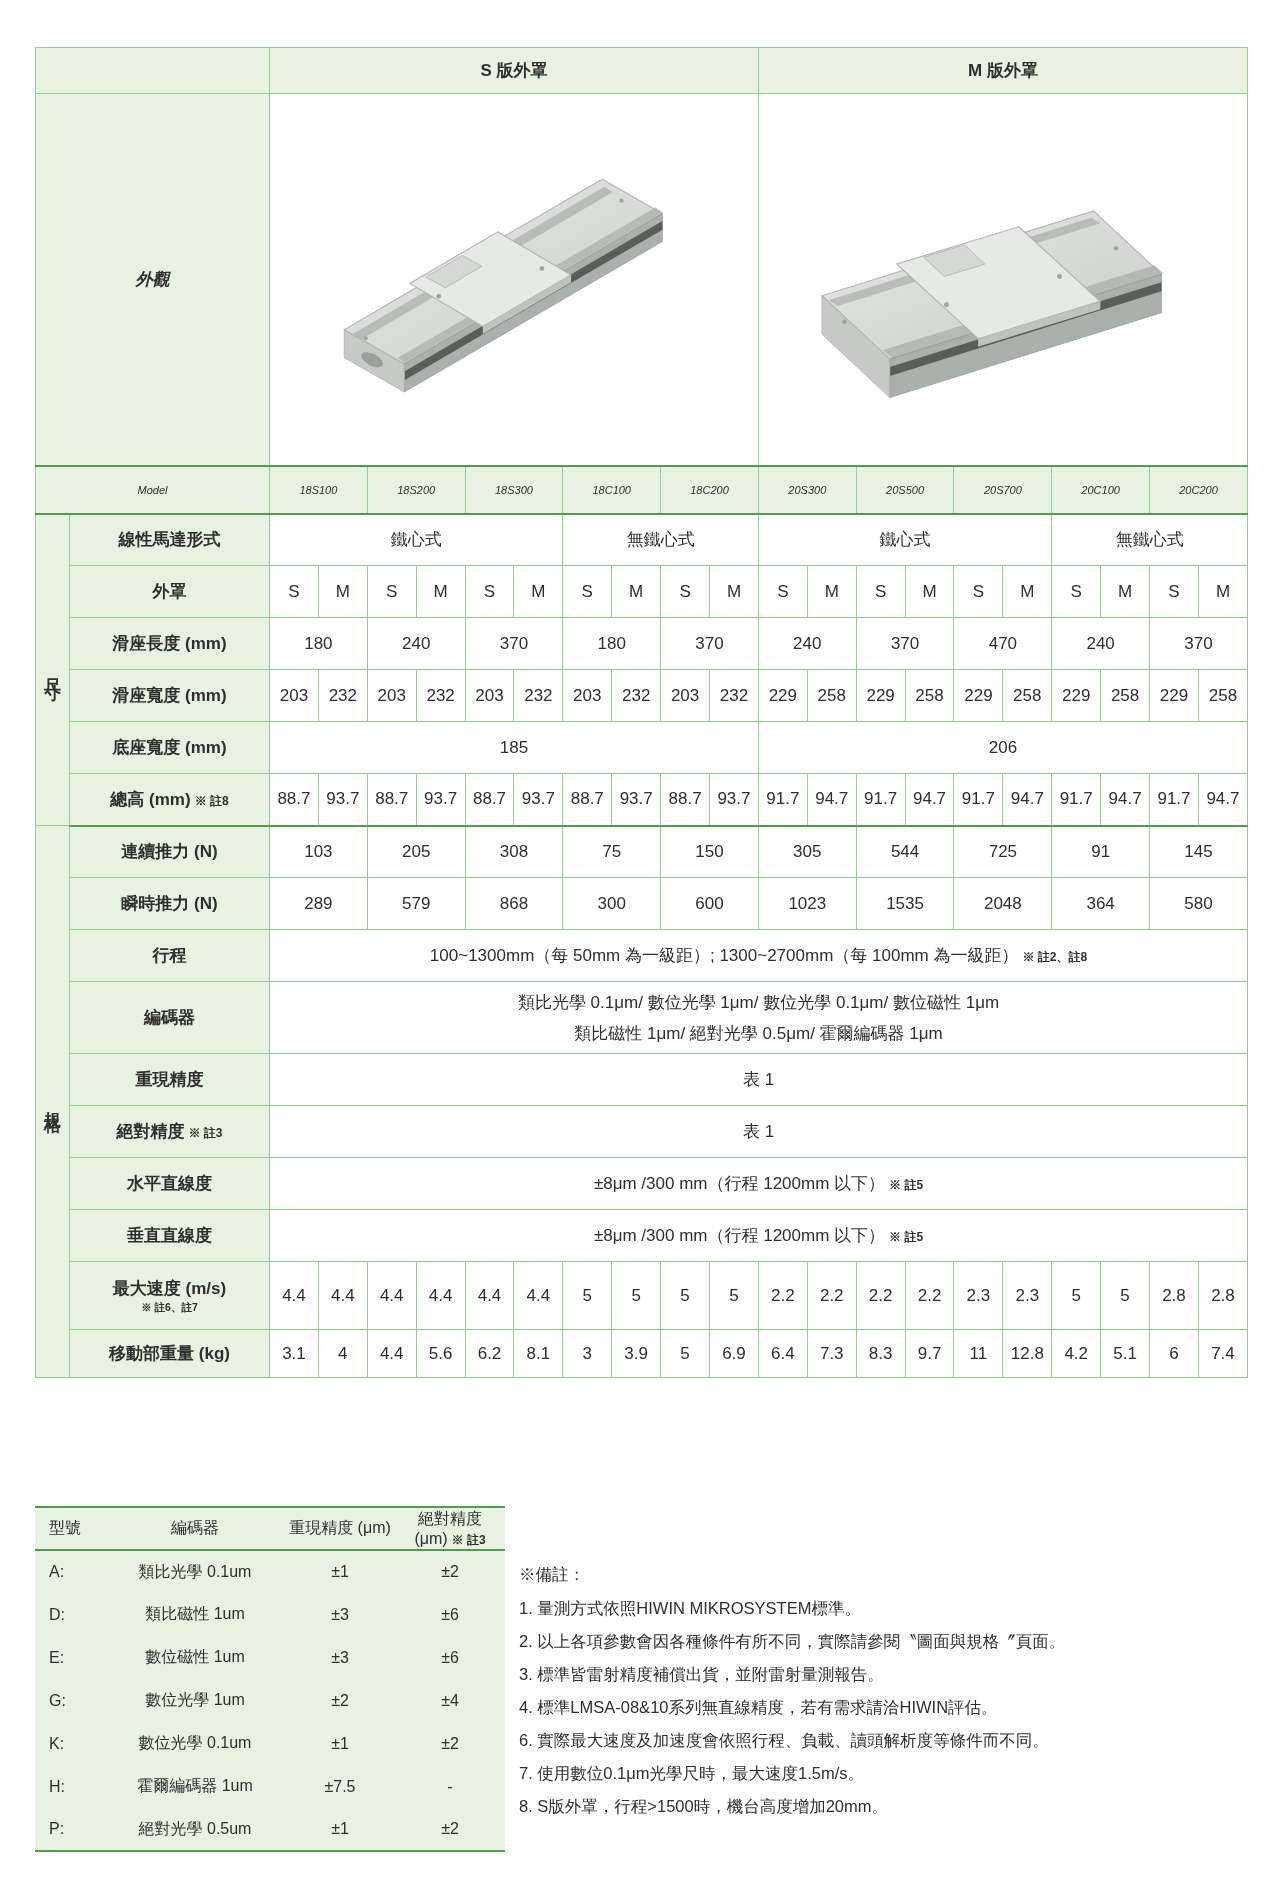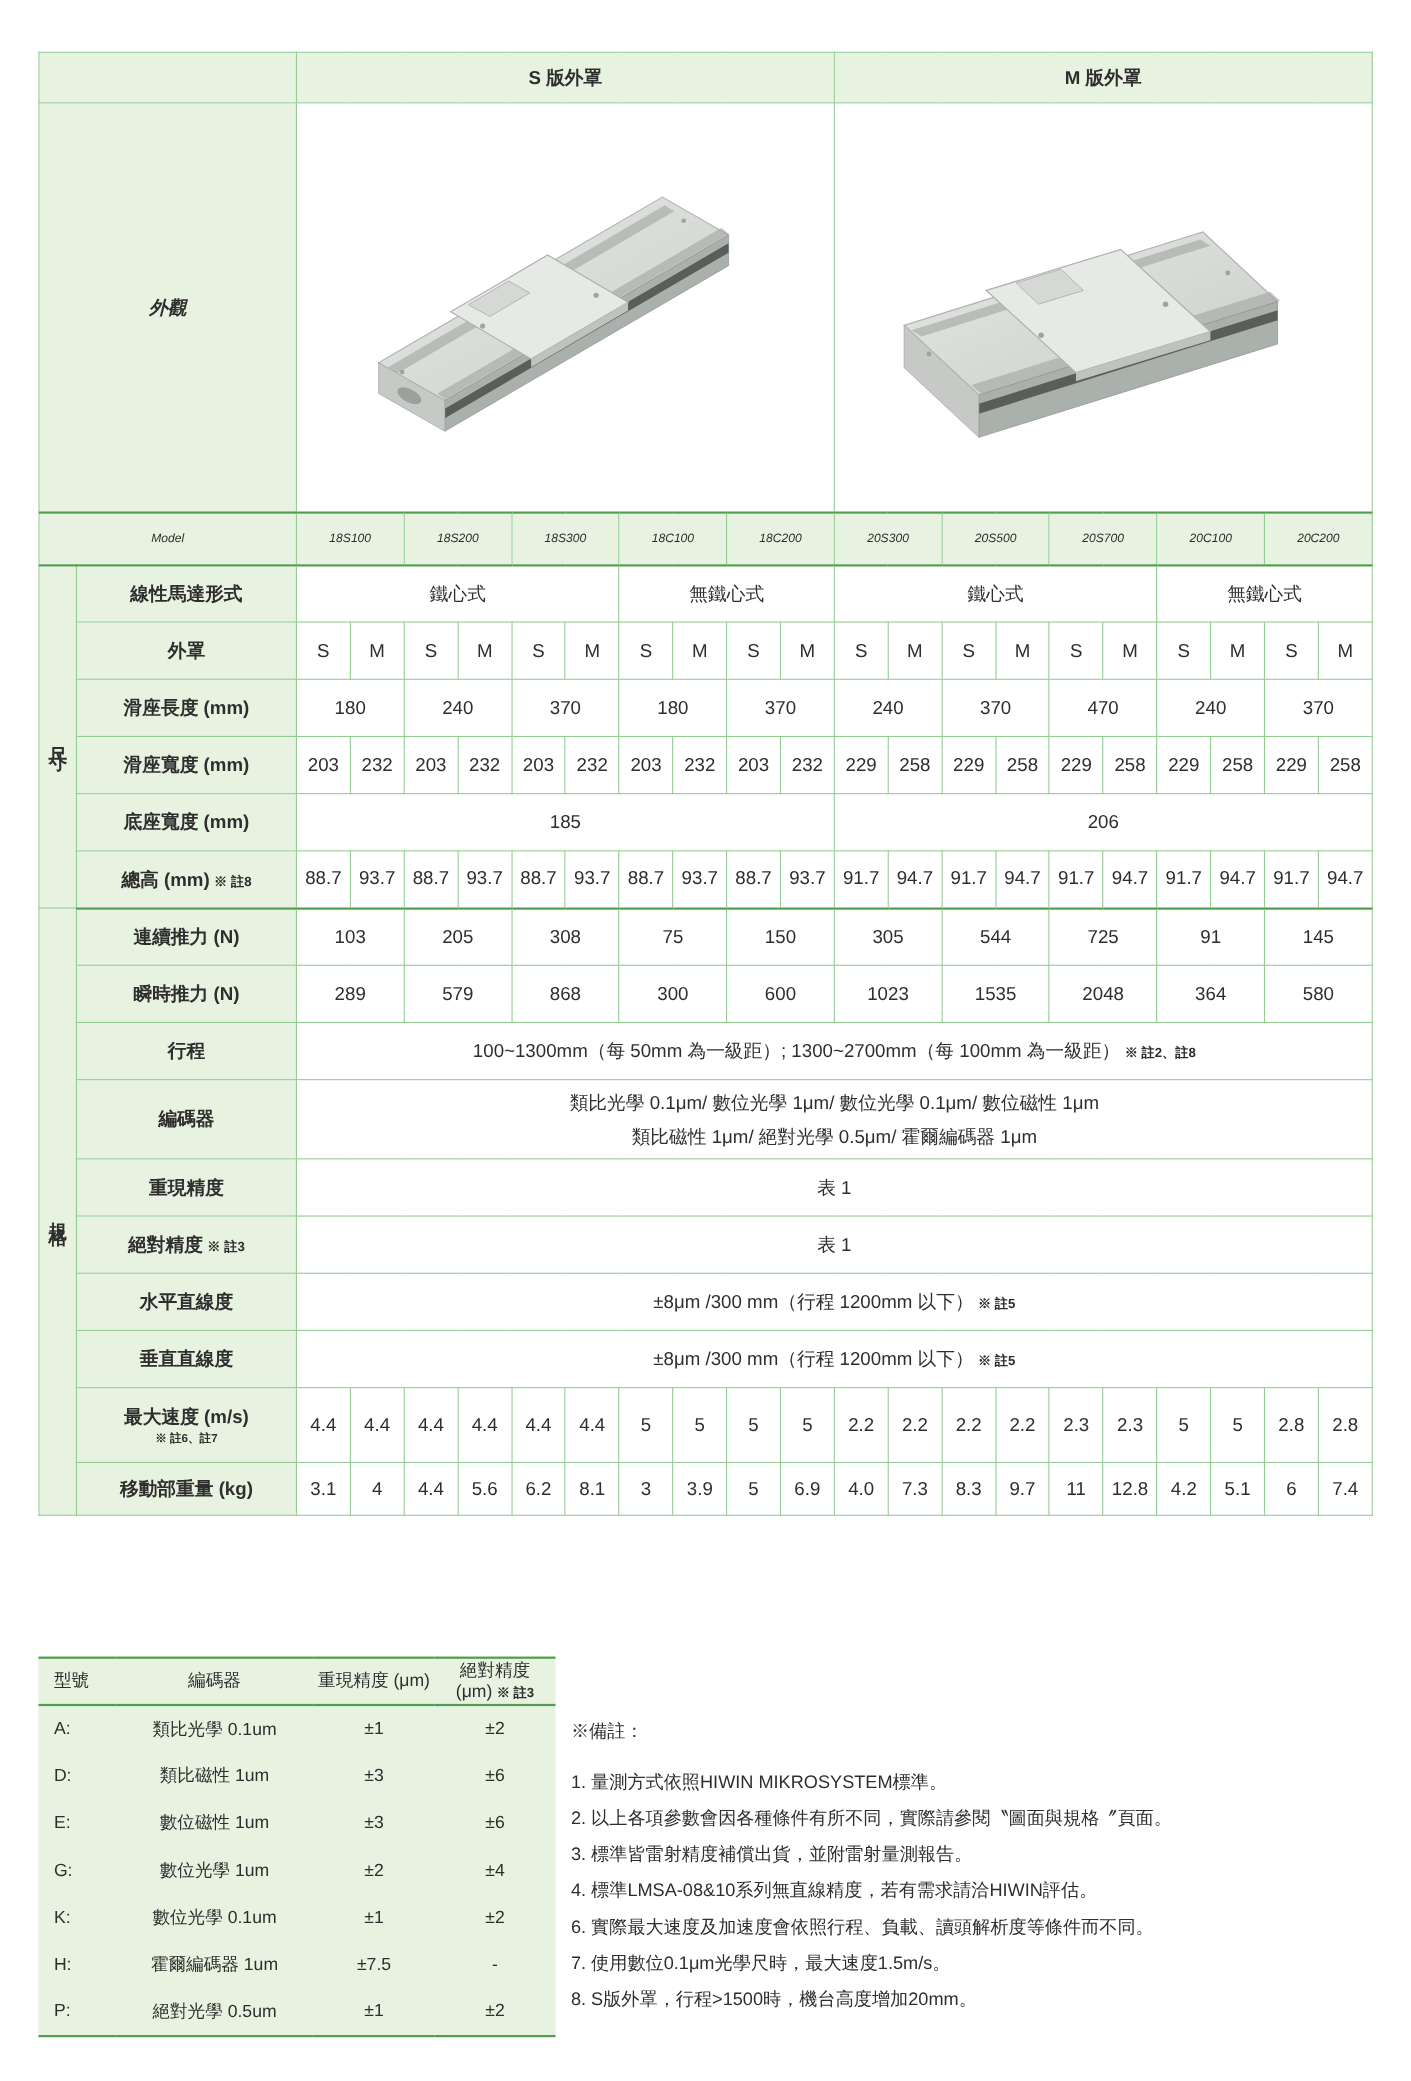--- a/index.html
+++ b/index.html
@@ -394,7 +394,7 @@
         <td class="val">3.9</td>
         <td class="val">5</td>
         <td class="val">6.9</td>
-        <td class="val">4.0</td>
+        <td class="val">6.4</td>
         <td class="val">7.3</td>
         <td class="val">8.3</td>
         <td class="val">9.7</td>

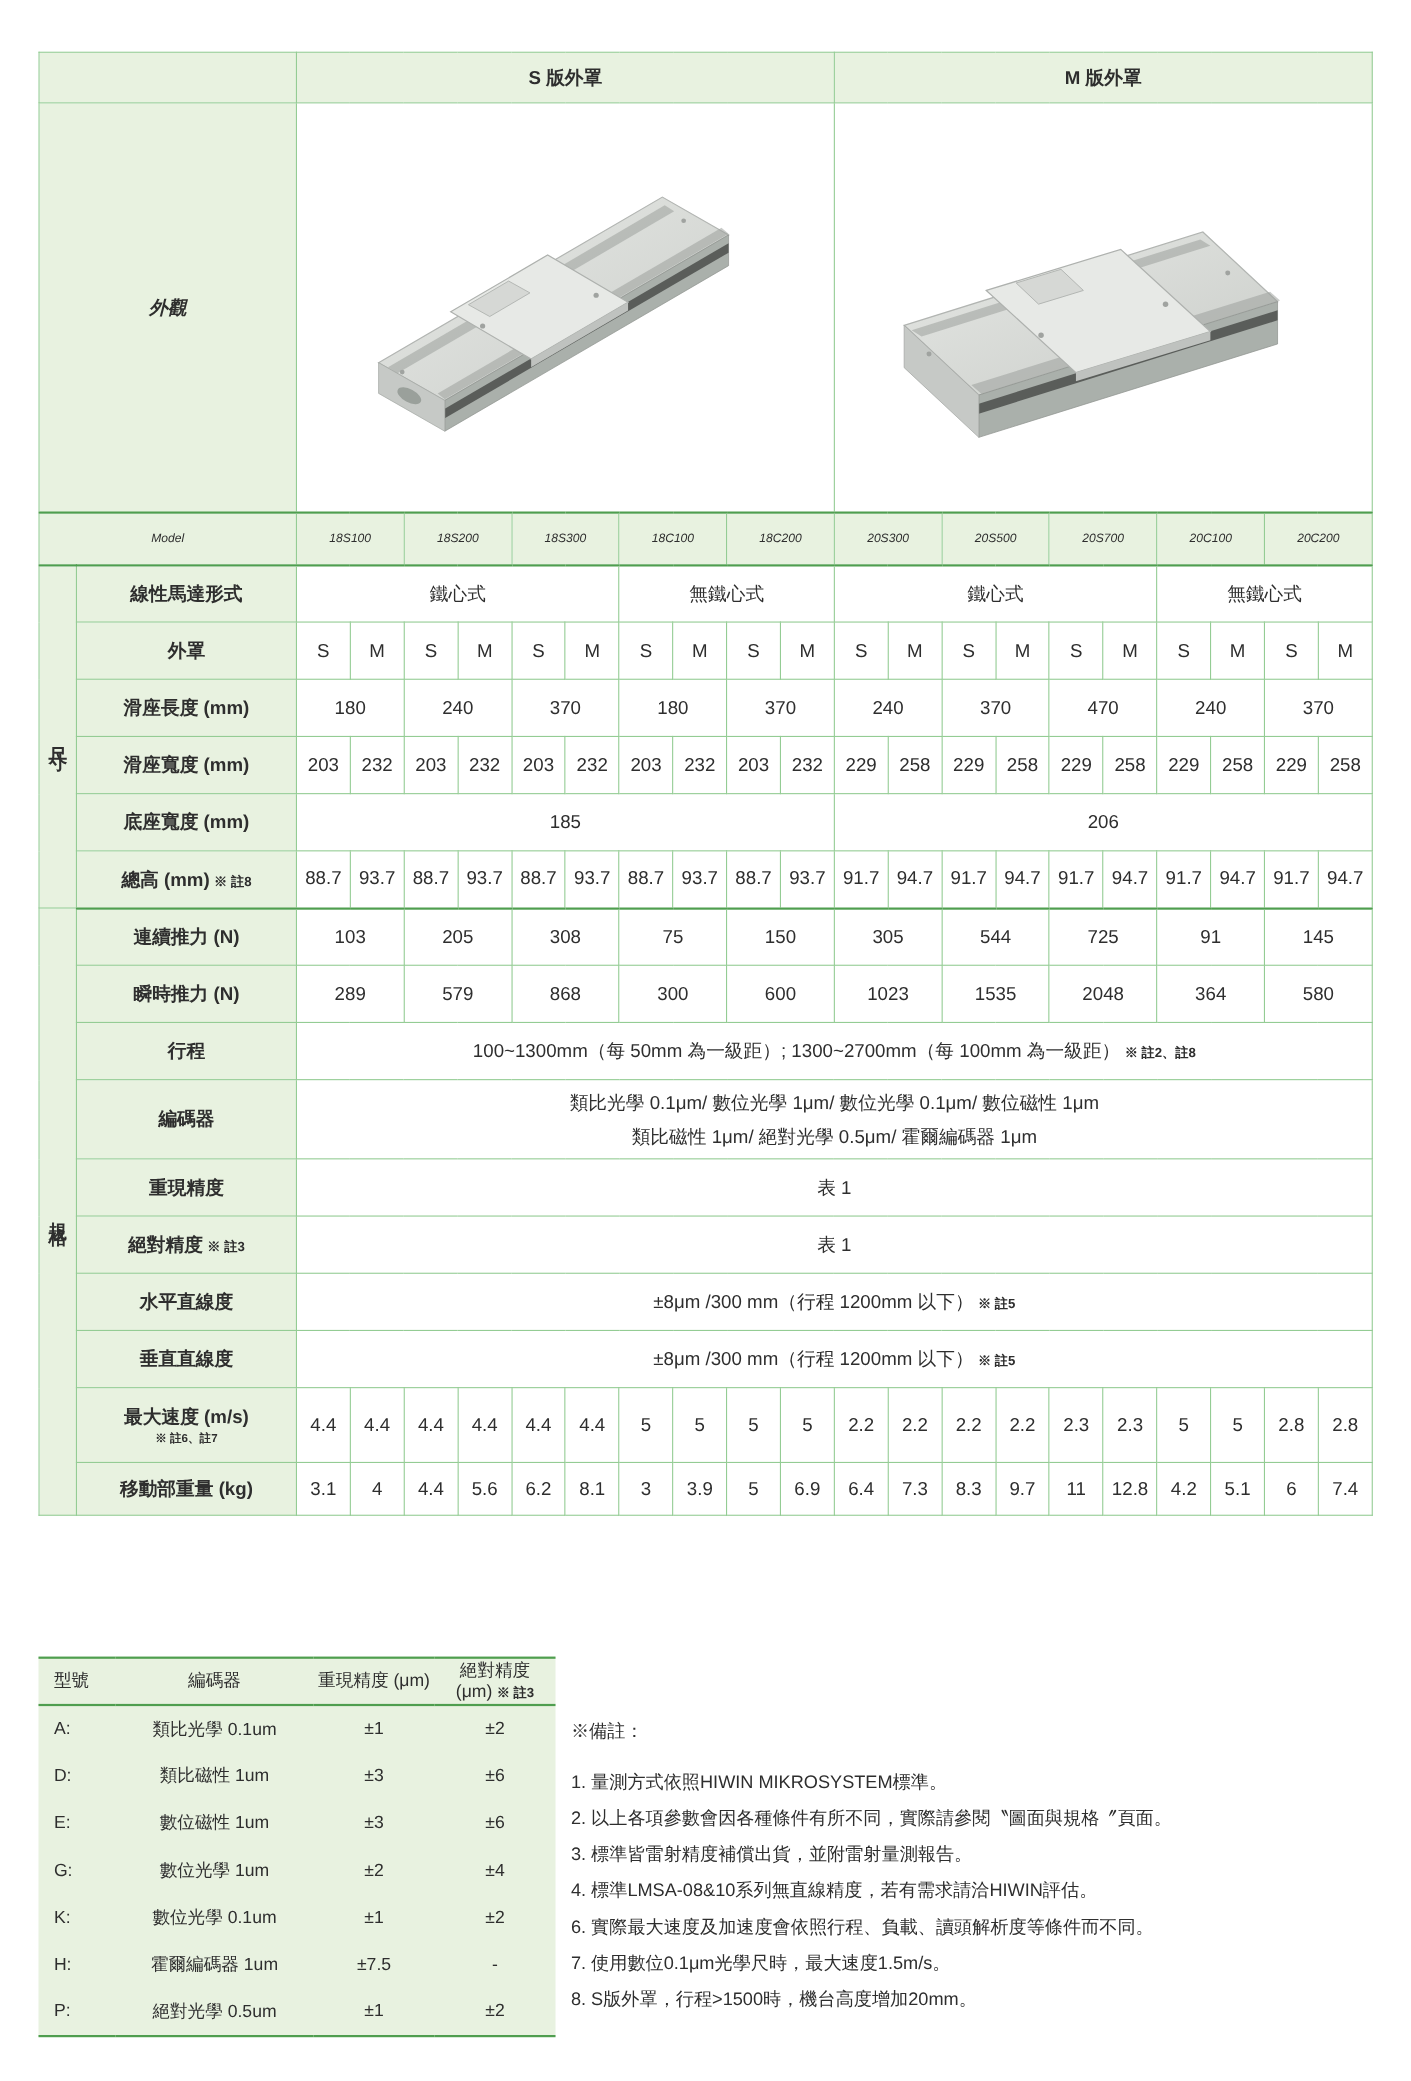--- a/index.html
+++ b/index.html
@@ -97,7 +97,7 @@
     font-size:16.5px;
     line-height:2.0;
   }
-  .notes .title{margin-bottom:13px;}
+  .notes .title{margin-bottom:1px;}
   .note-item{
     padding-left:26px;
     text-indent:-26px;

